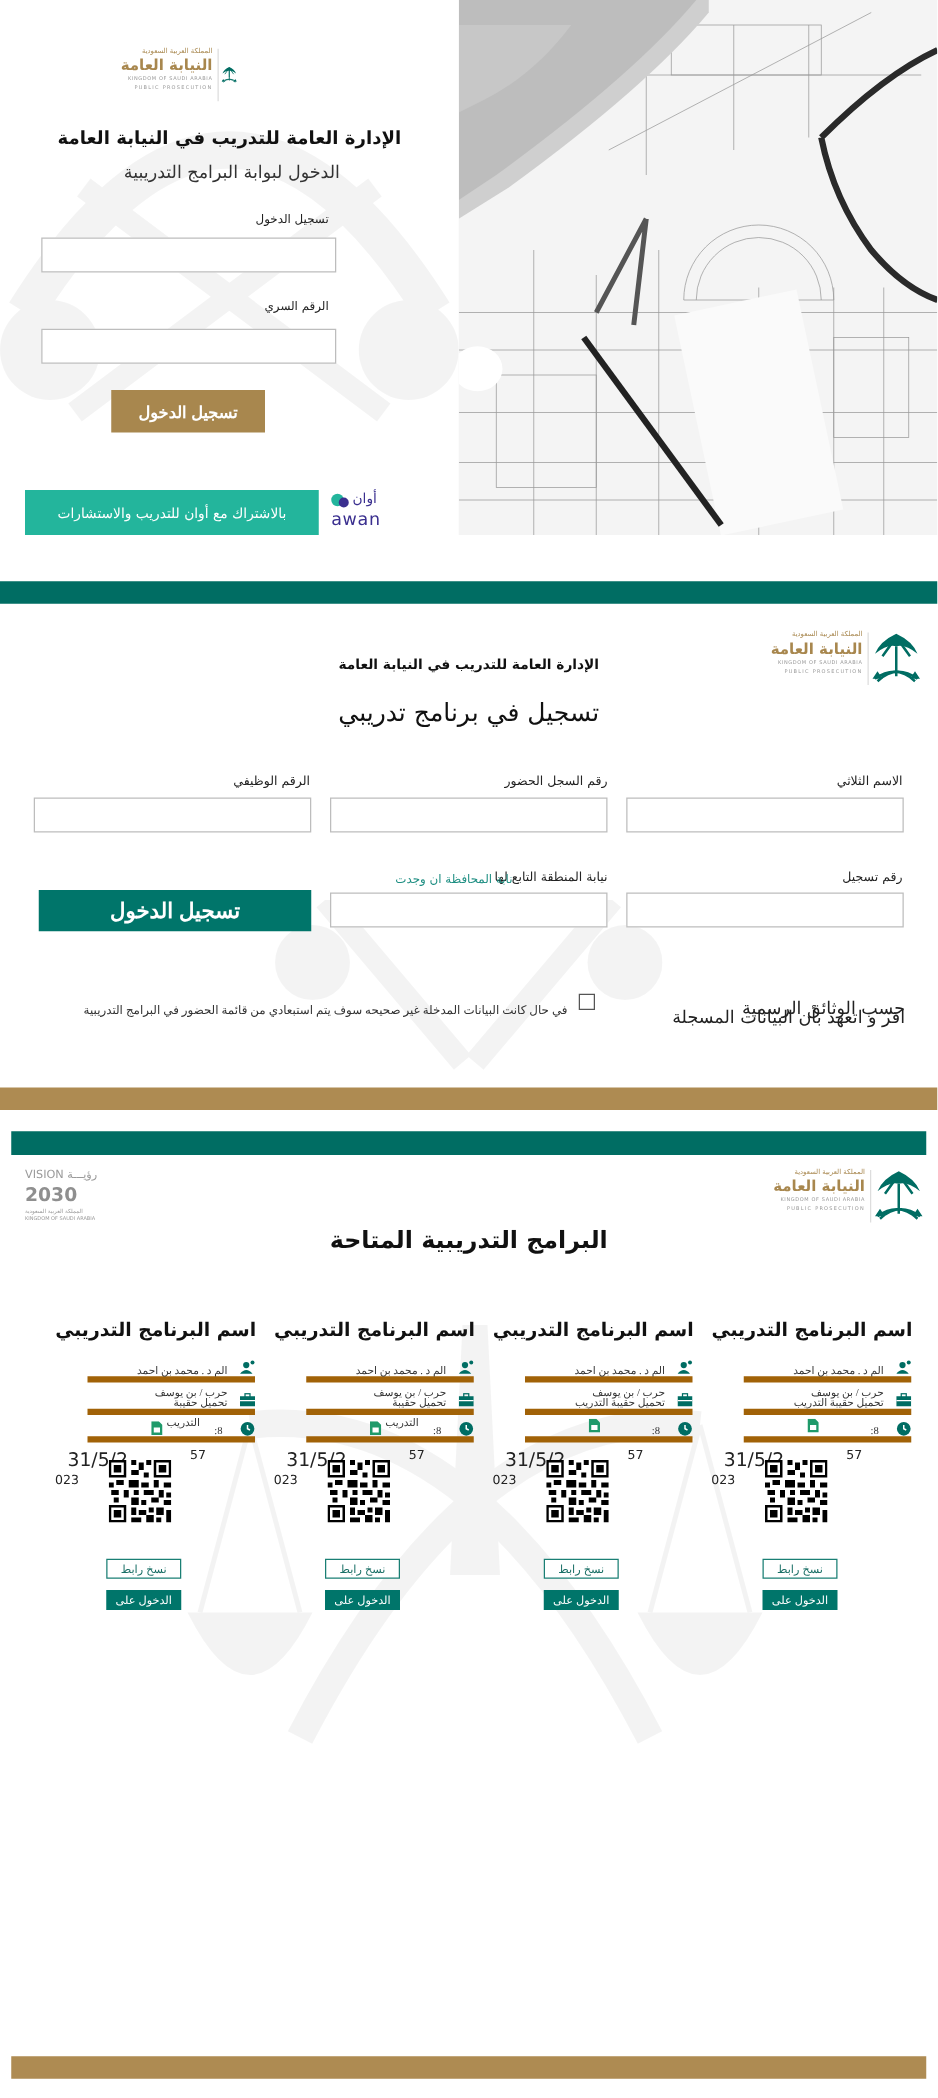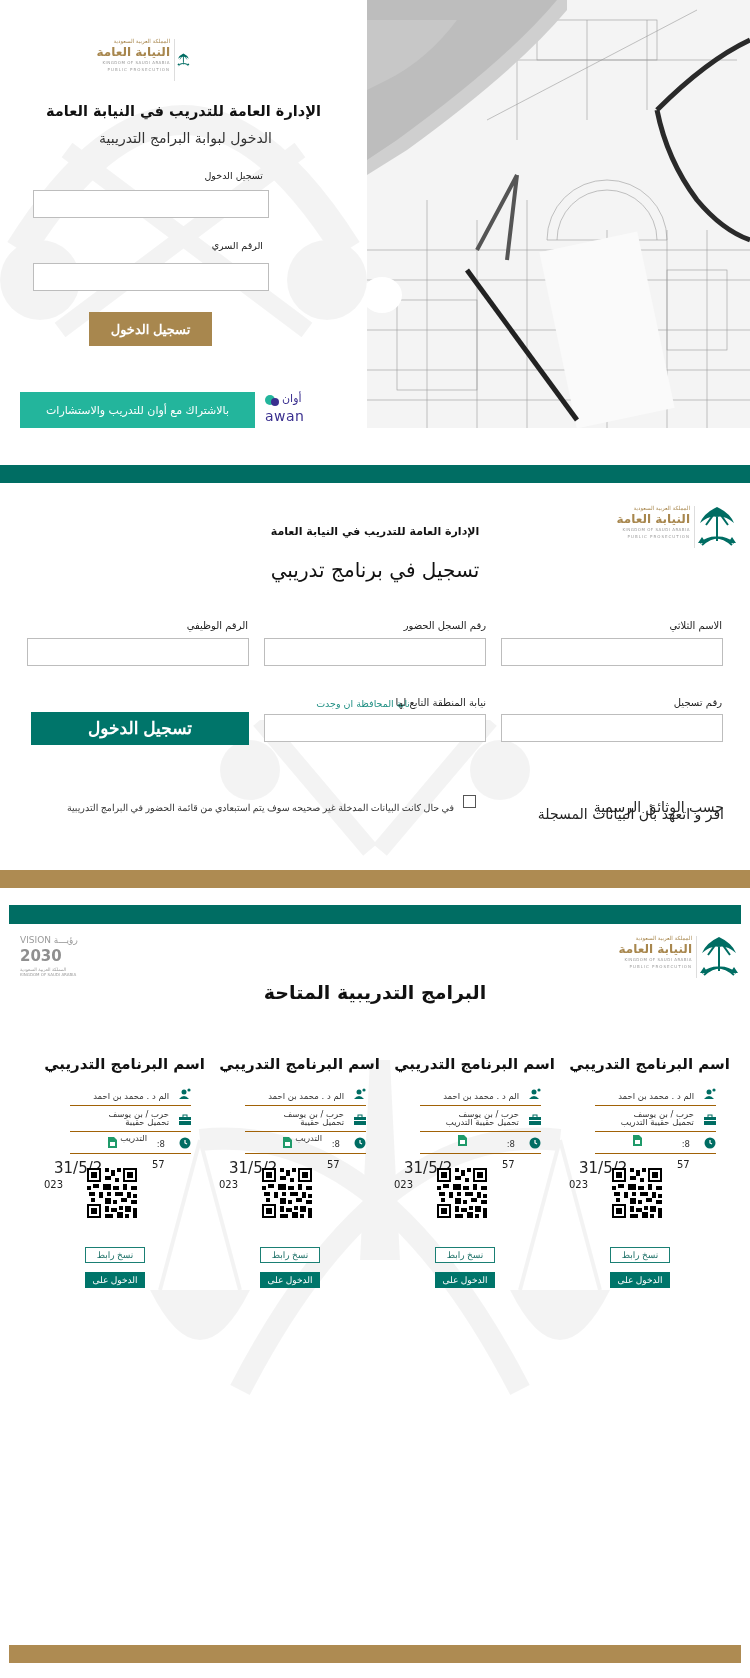--- a/index.html
+++ b/index.html
@@ -50,7 +50,7 @@
 
   .card { position: absolute; top: 1052px; width: 170px; height: 240px; }
   .card-title { position: absolute; right: 5px; top: 3px; font-size: 15px; font-weight: bold; color: #111; white-space: nowrap; }
-  .row { position: absolute; right: 19px; left: 30px; border-bottom: 1px solid #a16207; }
+  .row { position: absolute; right: 6px; left: 30px; border-bottom: 5px solid #a16207; font-family: Liberation Serif, serif; }
   .row .ic { position: absolute; right: 0; width: 12px; height: 12px; }
   .row .tx { position: absolute; right: 22px; font-size: 8.5px; color: #333; text-align: right; line-height: 9px; white-space: nowrap; }
   .date-a { position: absolute; left: 14px; top: 107px; font-size: 15px; color: #222; direction: ltr; }

